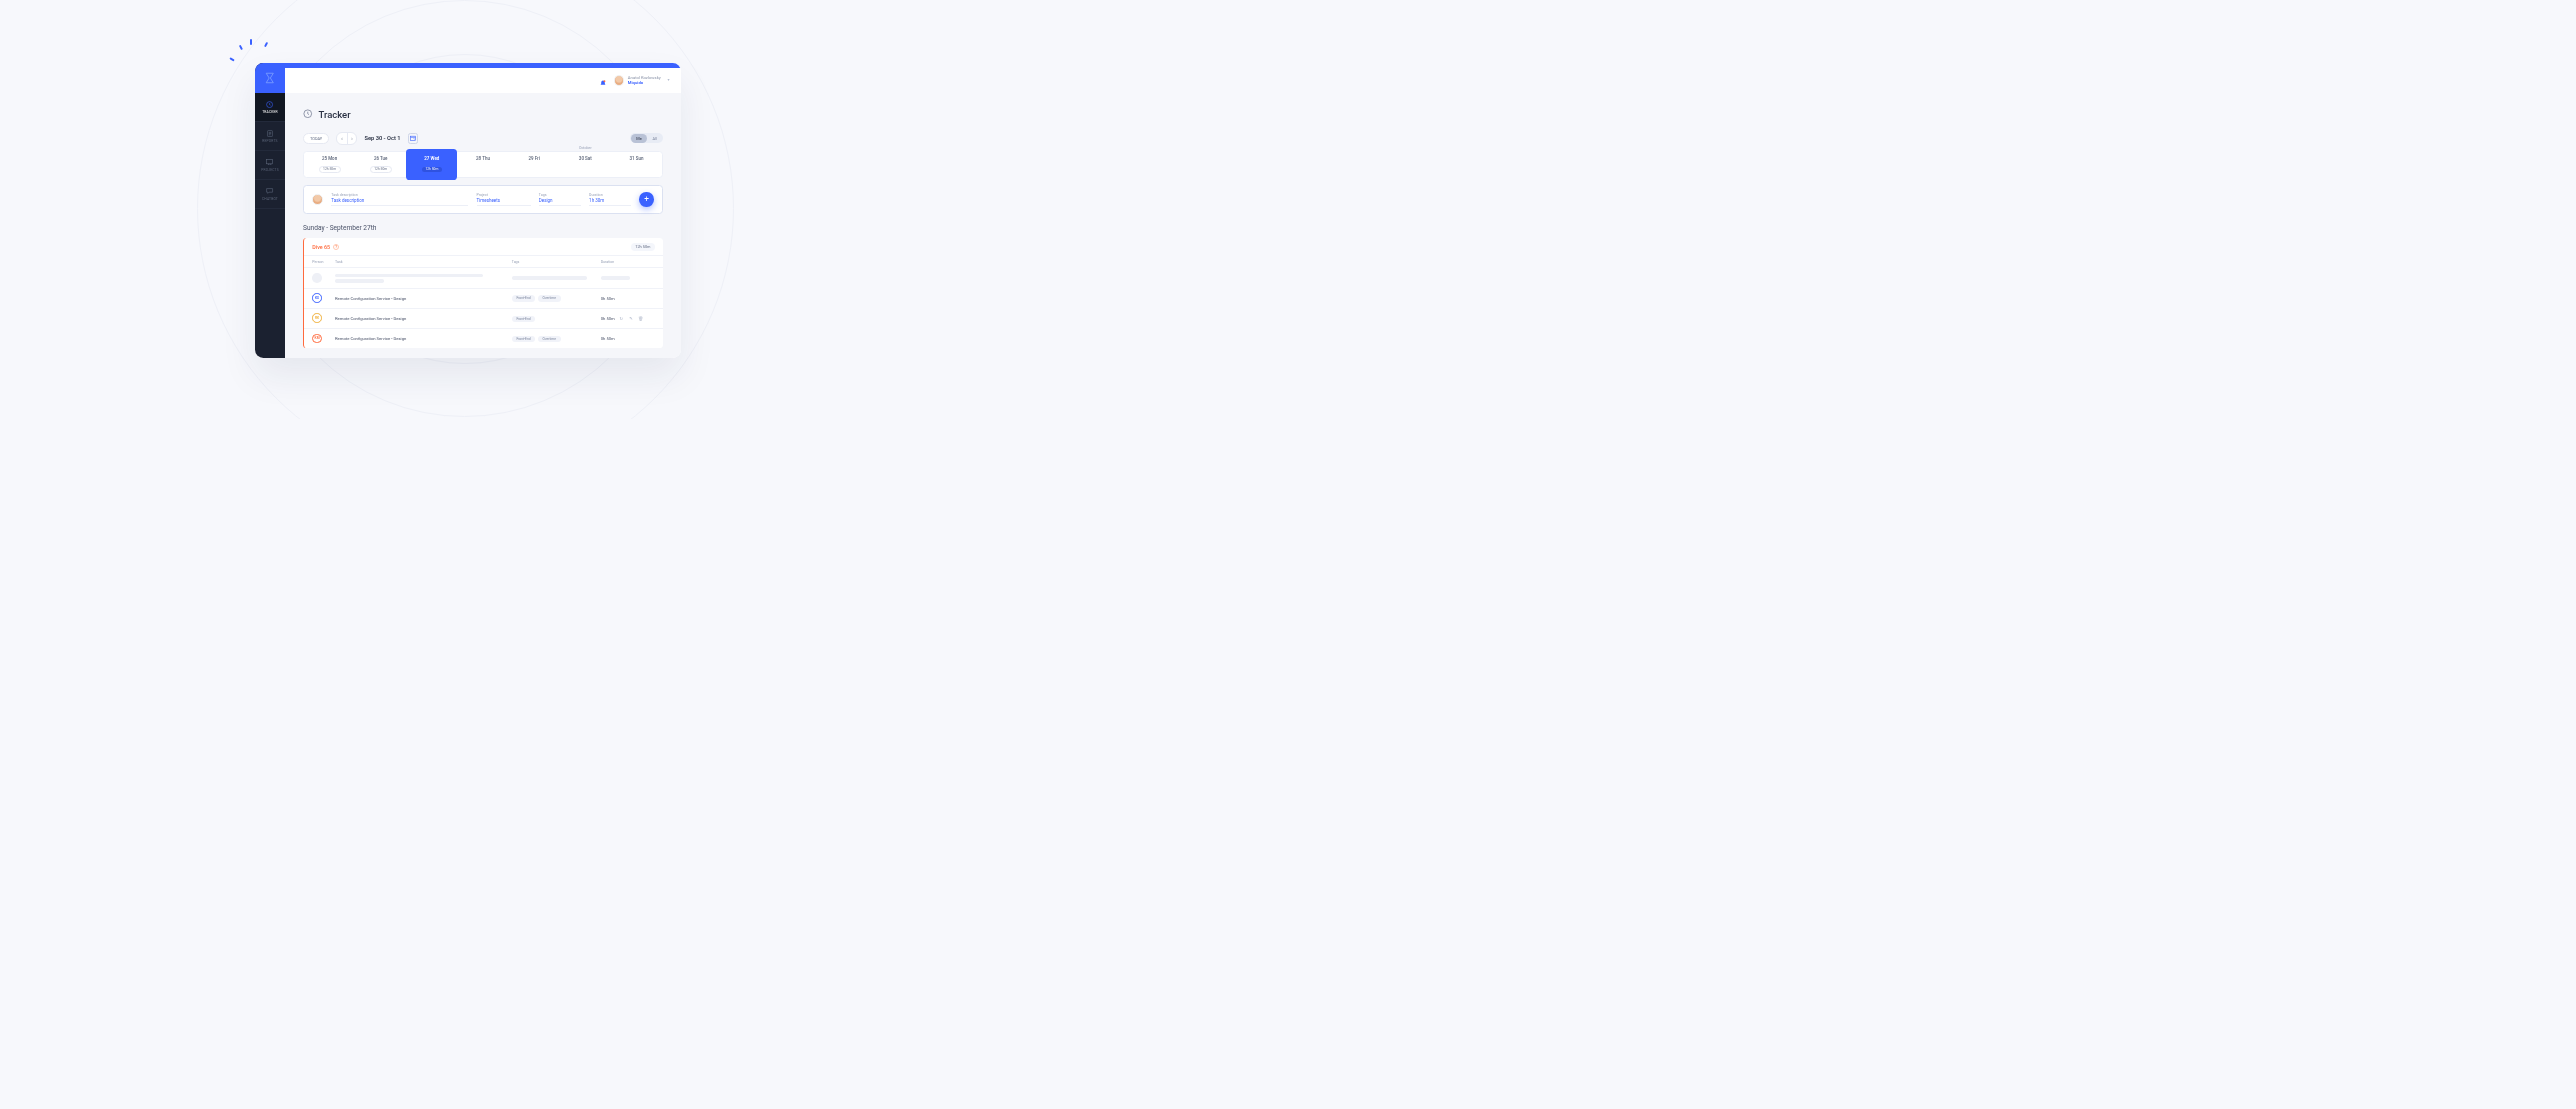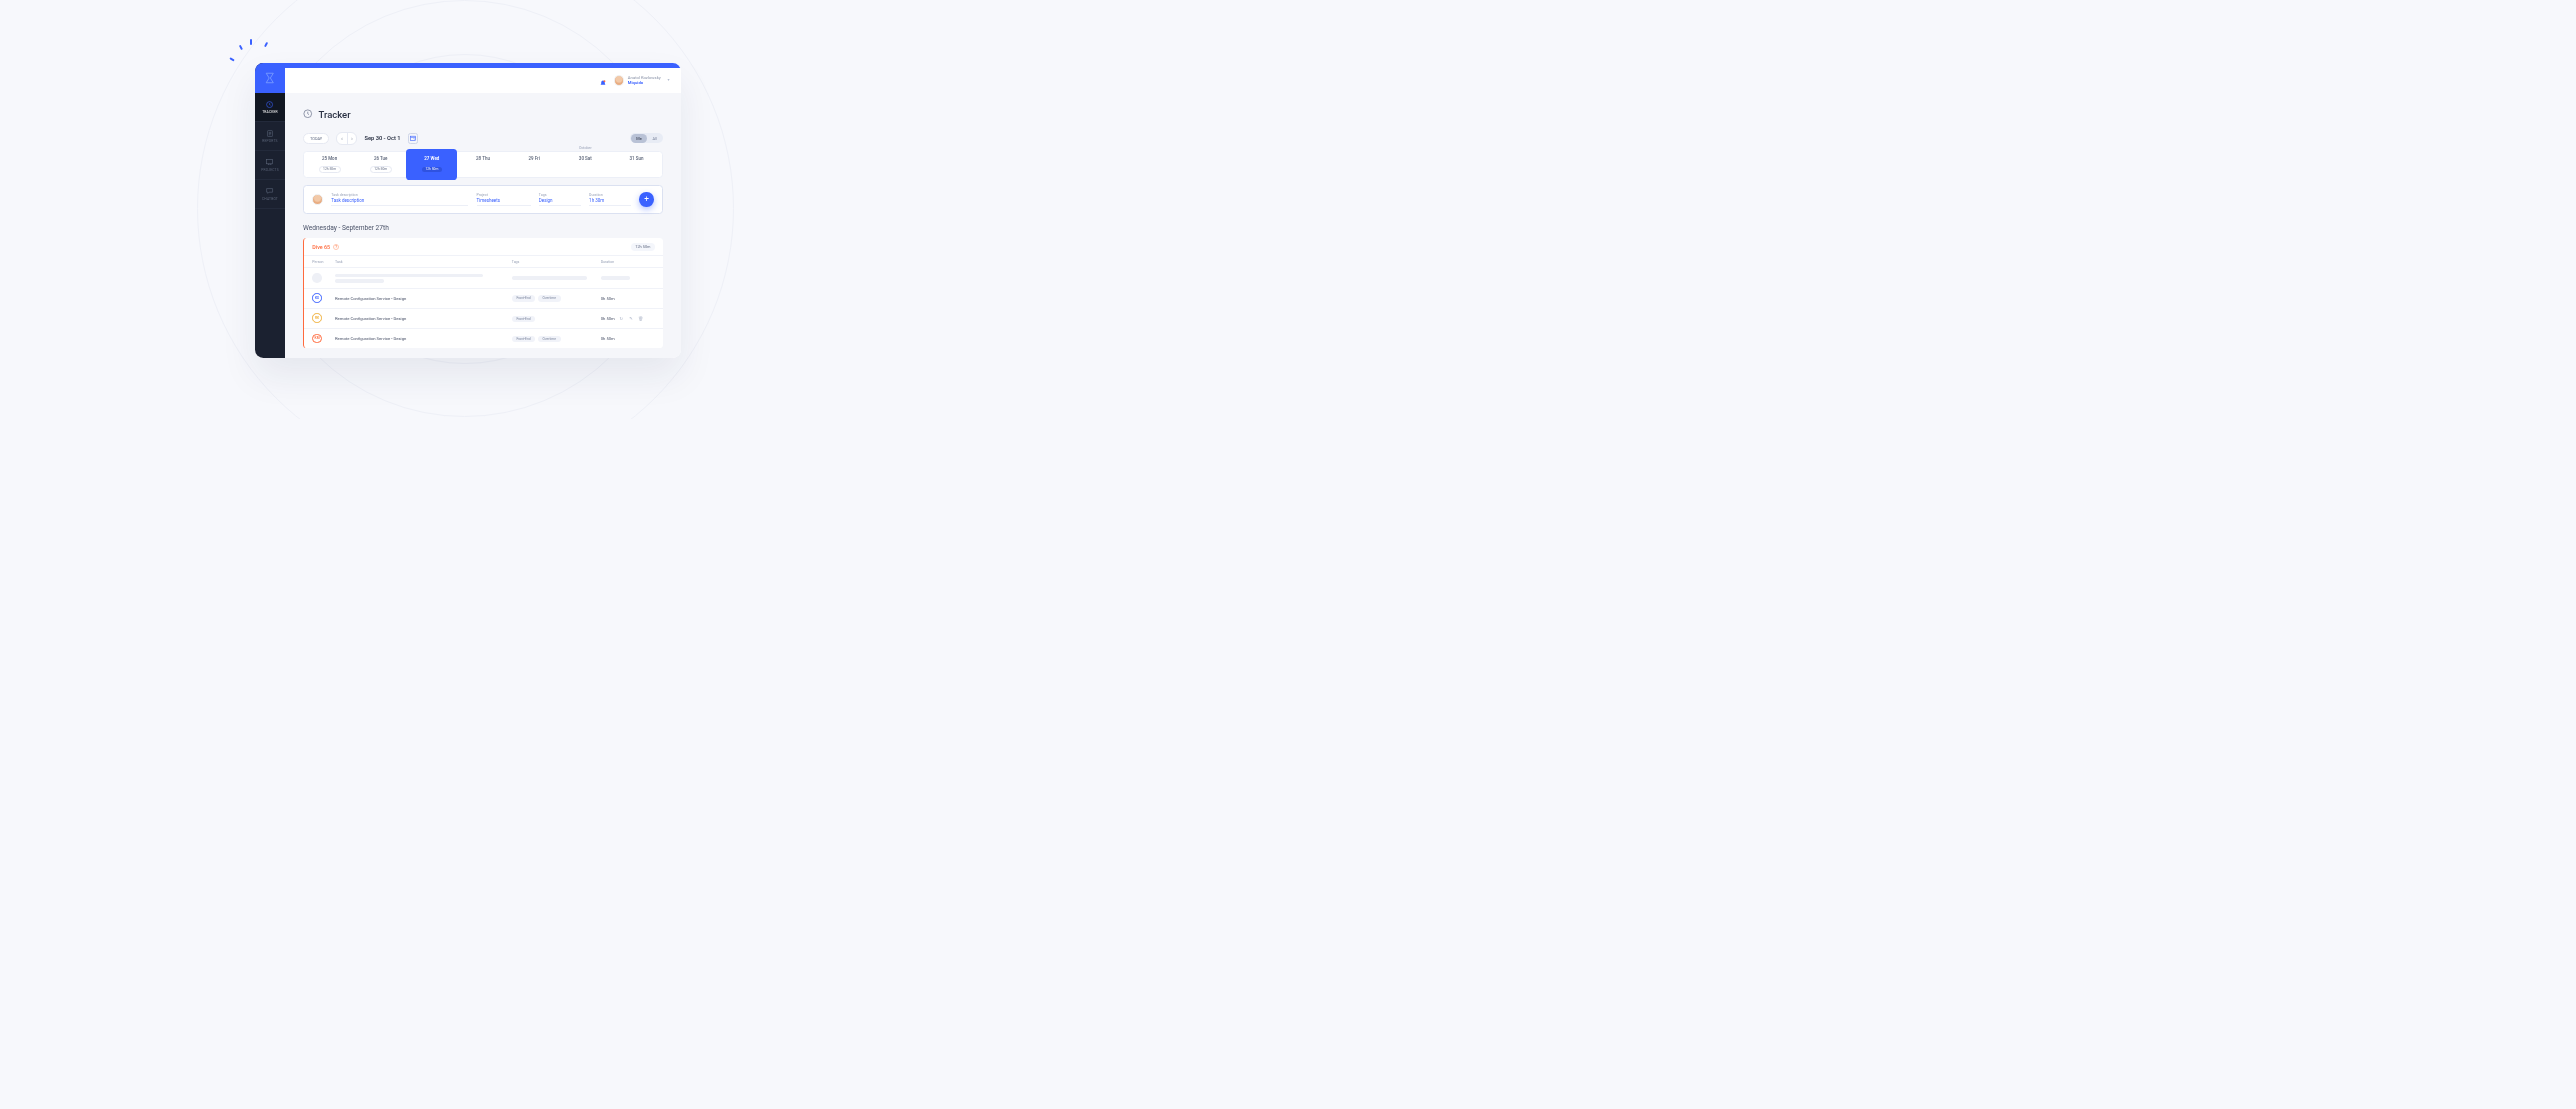--- a/index.html
+++ b/index.html
@@ -259,7 +259,7 @@
       </div>
     </div>
 
-    <div class="day-heading">Wednesday - September 27th</div>
+    <div class="day-heading">Sunday - September 27th</div>
 
     <div class="task-panel">
       <div class="tp-head">

